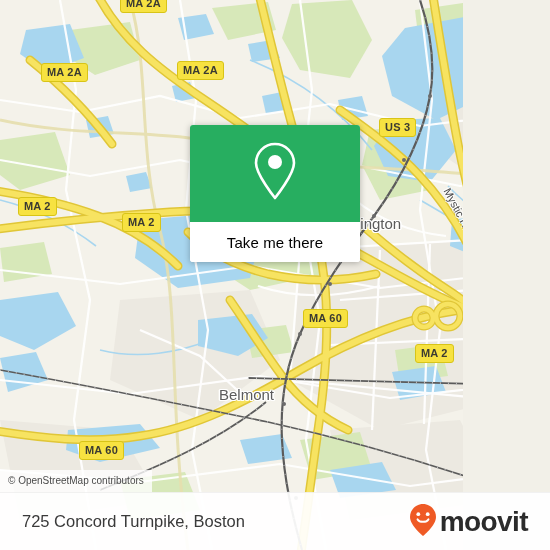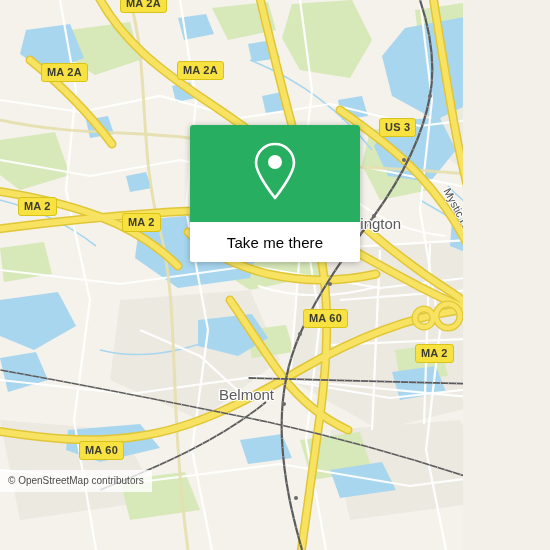--- a/index.html
+++ b/index.html
@@ -359,6 +359,20 @@
 
   <div id="attribution">© OpenStreetMap contributors</div>
 
+  <div id="footer">
+    <div id="footer-address">725 Concord Turnpike, Boston</div>
+    <div id="brand">
+      <span>
+        <svg width="30" height="34" viewBox="0 0 30 34" aria-hidden="true">
+          <path d="M15,1 C7.8,1 2,6.8 2,14 C2,22.5 15,33 15,33 C15,33 28,22.5 28,14 C28,6.8 22.2,1 15,1 Z" fill="#ef5a25"></path>
+          <circle cx="10.3" cy="11.2" r="1.9" fill="#ffffff"></circle>
+          <circle cx="19.7" cy="11.2" r="1.9" fill="#ffffff"></circle>
+          <path d="M9.6,16.4 C11.4,19.6 18.6,19.6 20.4,16.4" fill="none" stroke="#ffffff" stroke-width="2" stroke-linecap="round"></path>
+        </svg>
+      </span>
+      <span id="brand-word">moovit</span>
+    </div>
+  </div>
 
 </div>
 

